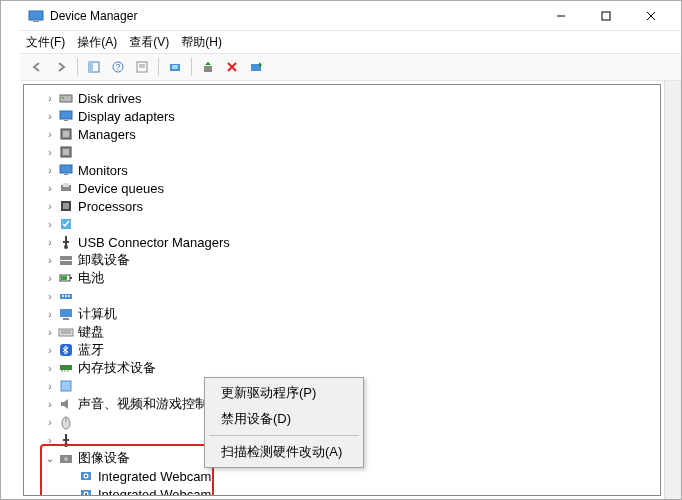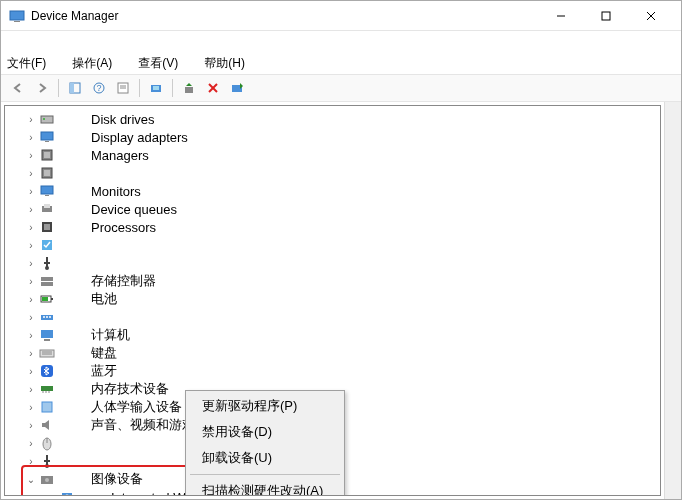--- a/index.html
+++ b/index.html
@@ -4,7 +4,7 @@
 <style>
 * { margin: 0; padding: 0; box-sizing: border-box; font-family: "Segoe UI", "Microsoft YaHei", sans-serif; }
 body { background: #fff; width: 682px; height: 500px; overflow: hidden; }
-.window { width: 682px; height: 500px; border: 1px solid #aaa; display: flex; flex-direction: column; background: #fff; }
+.window { width: 682px; height: 500px; border: 1px solid #aaa; display: flex; flex-direction: column; background: #fff; padding-left: 19px; }
 .titlebar { height: 30px; display: flex; align-items: center; padding: 0 8px; border-bottom: 1px solid #e5e5e5; }
 .titlebar .icon { width: 16px; height: 16px; margin-right: 6px; }
 .titlebar .title { font-size: 12px; flex: 1; color: #000; }

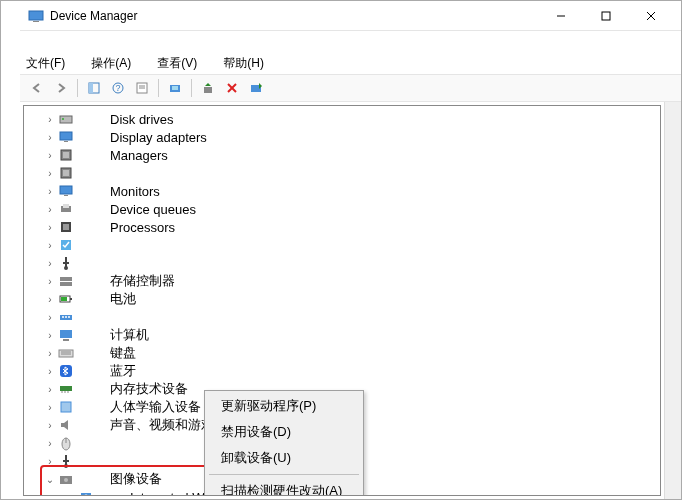--- a/index.html
+++ b/index.html
@@ -10,7 +10,7 @@
 .titlebar .title { font-size: 12px; flex: 1; color: #000; }
 .titlebar .win-btns { display: flex; }
 .titlebar .win-btn { width: 45px; height: 28px; display: flex; align-items: center; justify-content: center; font-size: 12px; color: #333; }
-.menubar { height: 22px; display: flex; align-items: center; padding: 0 6px; font-size: 12px; gap: 26px; margin-top: 21px; }
+.menubar { height: 22px; display: flex; align-items: center; padding: 0 6px; font-size: 12px; gap: 12px; }
 .menubar span { color: #000; }
 .toolbar { height: 28px; display: flex; align-items: center; padding: 0 6px; gap: 2px; border-top: 1px solid #e5e5e5; border-bottom: 1px solid #e5e5e5; background: #f9f9f9; }
 .tool-btn { width: 22px; height: 22px; display: flex; align-items: center; justify-content: center; border: 1px solid transparent; }

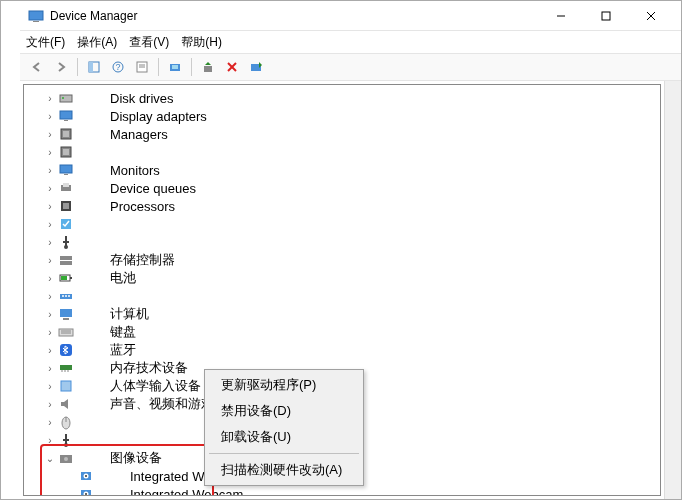--- a/index.html
+++ b/index.html
@@ -20,7 +20,7 @@
 .tree-row { display: flex; align-items: center; height: 18px; white-space: nowrap; }
 .expander { width: 12px; height: 12px; display: inline-flex; align-items: center; justify-content: center; color: #666; font-size: 10px; flex-shrink: 0; }
 .dev-icon { width: 16px; height: 16px; margin: 0 4px 0 2px; display: inline-flex; align-items: center; justify-content: center; flex-shrink: 0; }
-.tree-row .label { color: #000; margin-left: 32px; }
+.tree-row .label { color: #000; }
 .highlight-box { position: absolute; border: 2px solid #d22; border-radius: 4px; pointer-events: none; }
 .context-menu { position: absolute; background: #f0f0f0; border: 1px solid #a0a0a0; box-shadow: 2px 2px 4px rgba(0,0,0,0.2); font-size: 13px; padding: 2px; z-index: 10; width: 160px; }
 .ctx-item { padding: 4px 14px; color: #000; }

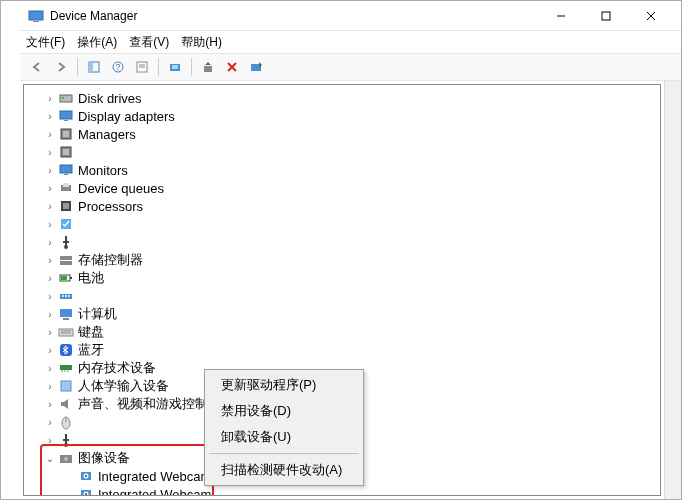--- a/index.html
+++ b/index.html
@@ -215,6 +215,7 @@
               <circle cx="8" cy="13" r="2" fill="#444"></circle>
             </svg>
           </span>
+          <span class="label">USB Connector Managers</span>
         </div>
         <div class="tree-row" style="padding-left: 20px;">
           <span class="expander">›</span>

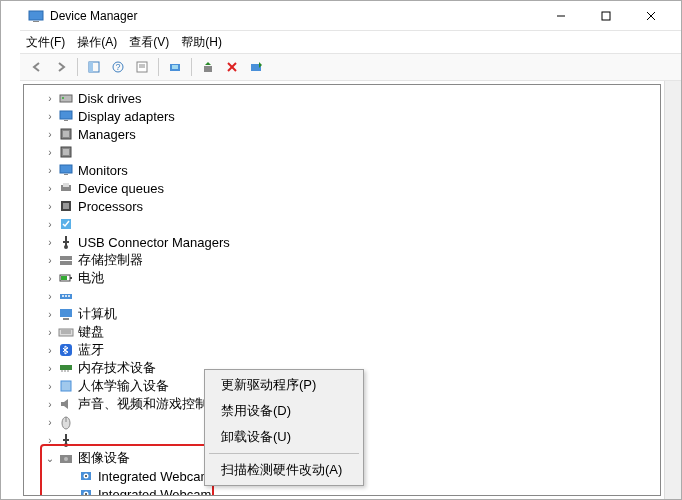--- a/index.html
+++ b/index.html
@@ -225,7 +225,7 @@
               <rect x="2" y="9" width="12" height="4" fill="#888"></rect>
             </svg>
           </span>
-          <span class="label">存储控制器</span>
+          <span class="label">卸载设备</span>
         </div>
         <div class="tree-row" style="padding-left: 20px;">
           <span class="expander">›</span>

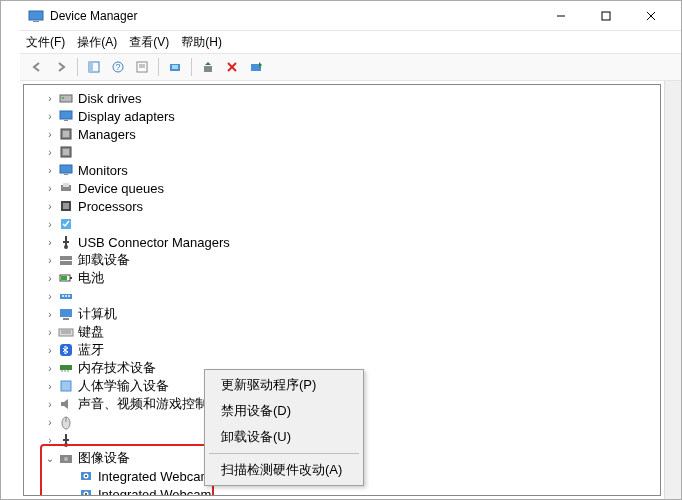--- a/index.html
+++ b/index.html
@@ -299,7 +299,6 @@
               <rect x="3" y="3" width="10" height="10" fill="#a0c8ec" stroke="#4a90d9"></rect>
             </svg>
           </span>
-          <span class="label">人体学输入设备</span>
         </div>
         <div class="tree-row" style="padding-left: 20px;">
           <span class="expander">›</span>

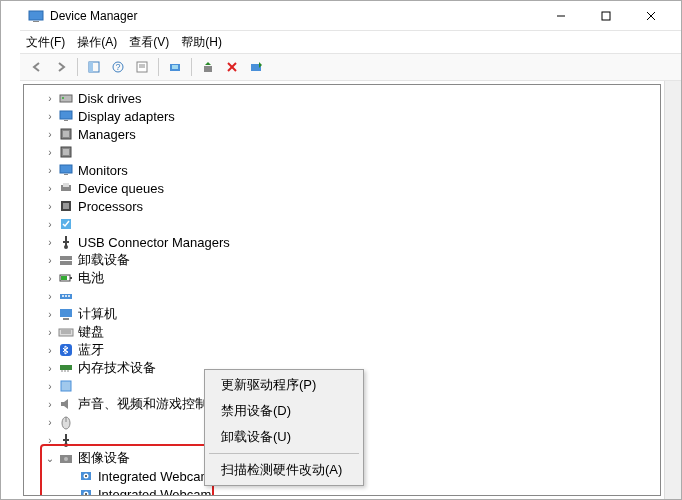--- a/index.html
+++ b/index.html
@@ -359,7 +359,7 @@
           </span>
           <span class="label">Integrated Webcam</span>
         </div>
-        <div class="context-menu" style="left:180px; top:284px;">
+        <div class="context-menu" style="left:180px; top:292px;">
         <div id="ctx-items">
             <div class="ctx-item">更新驱动程序(P)</div>
             <div class="ctx-item">禁用设备(D)</div>

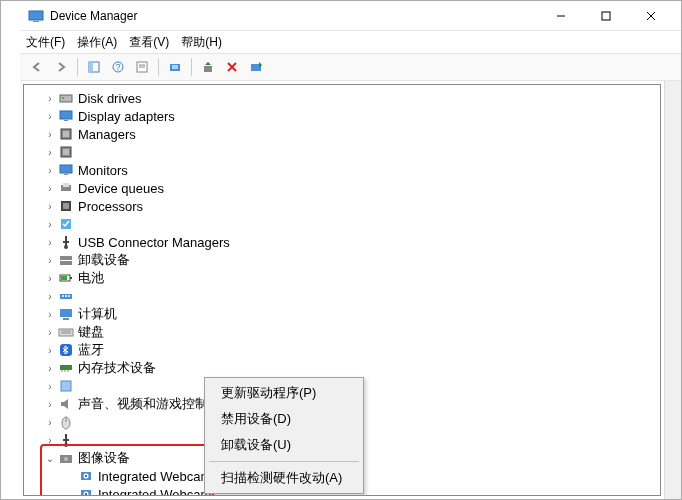--- a/index.html
+++ b/index.html
@@ -363,7 +363,6 @@
         <div id="ctx-items">
             <div class="ctx-item">更新驱动程序(P)</div>
             <div class="ctx-item">禁用设备(D)</div>
-            <div class="ctx-item">卸载设备(U)</div>
             <div class="ctx-sep"></div>
             <div class="ctx-item">扫描检测硬件改动(A)</div>
           </div>

